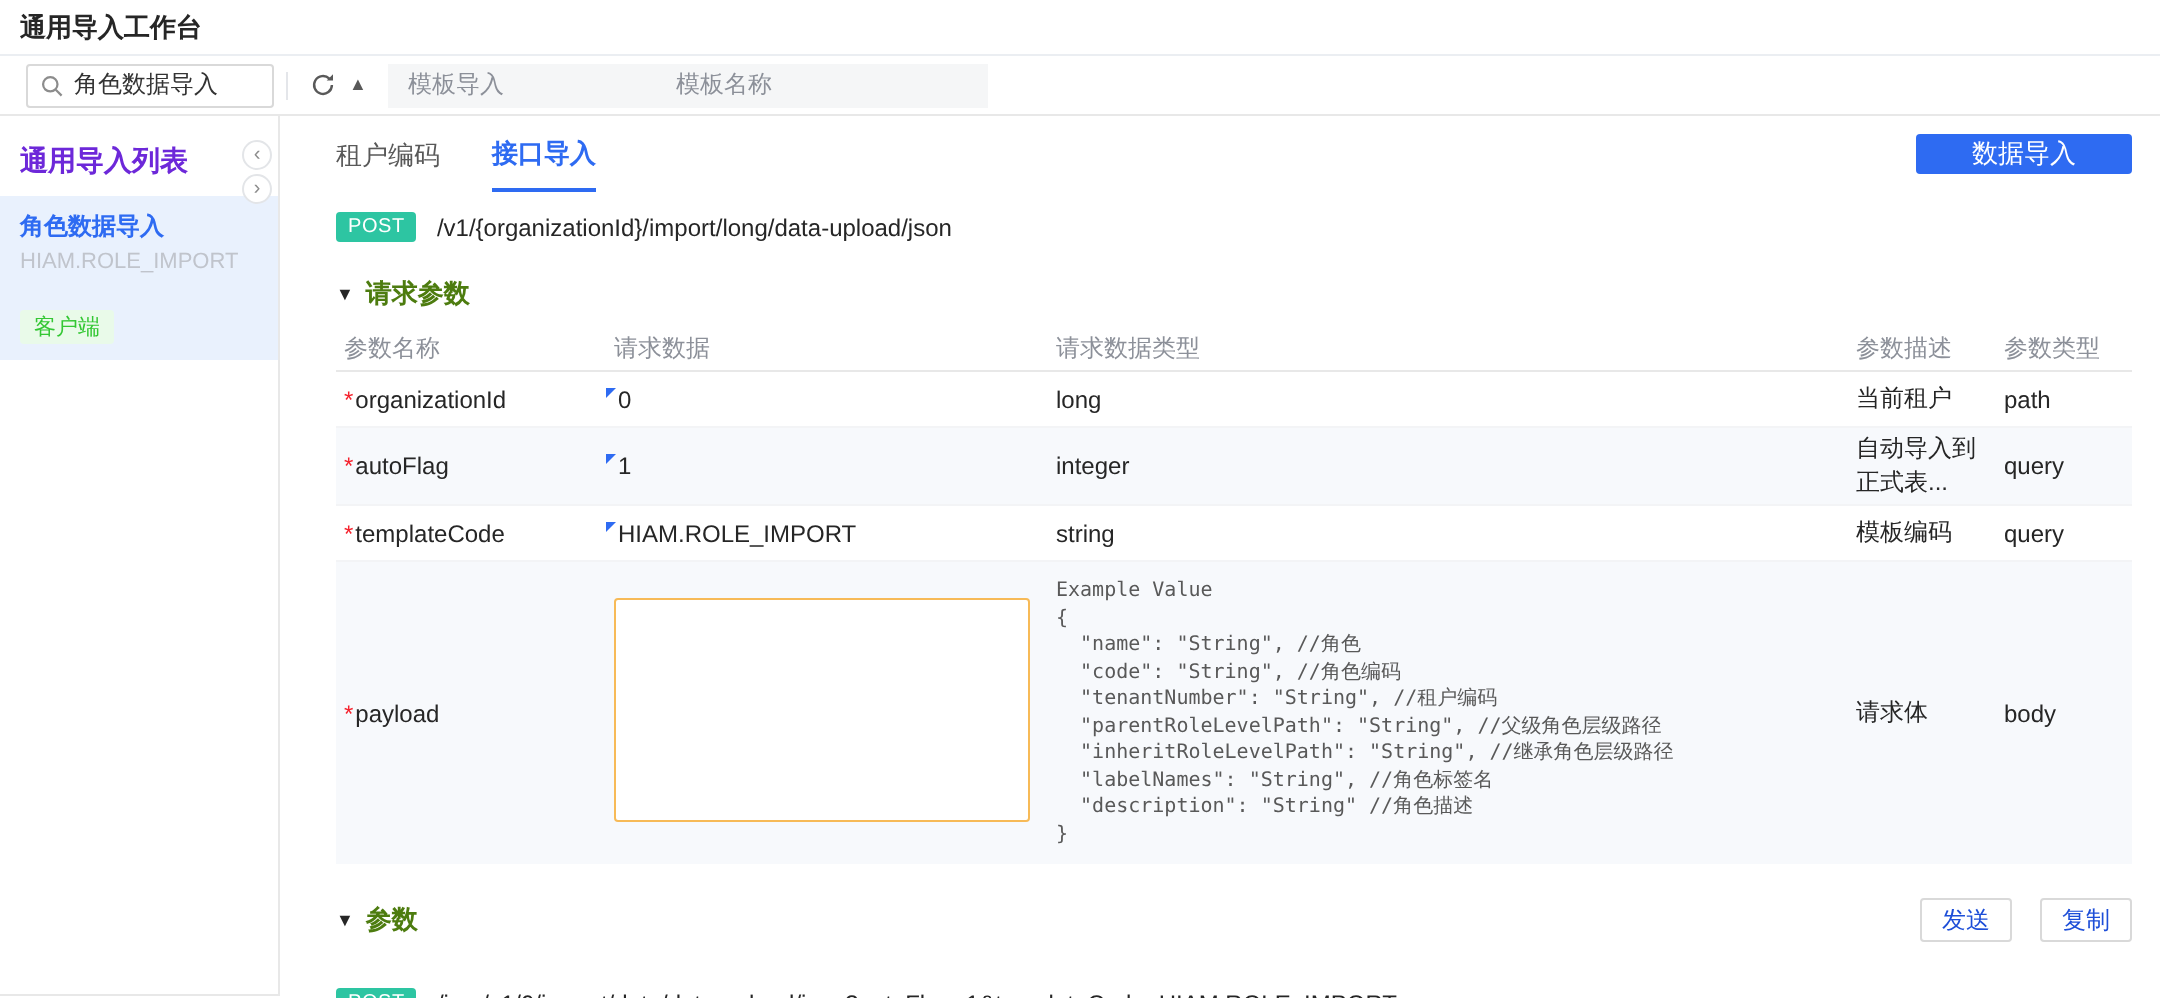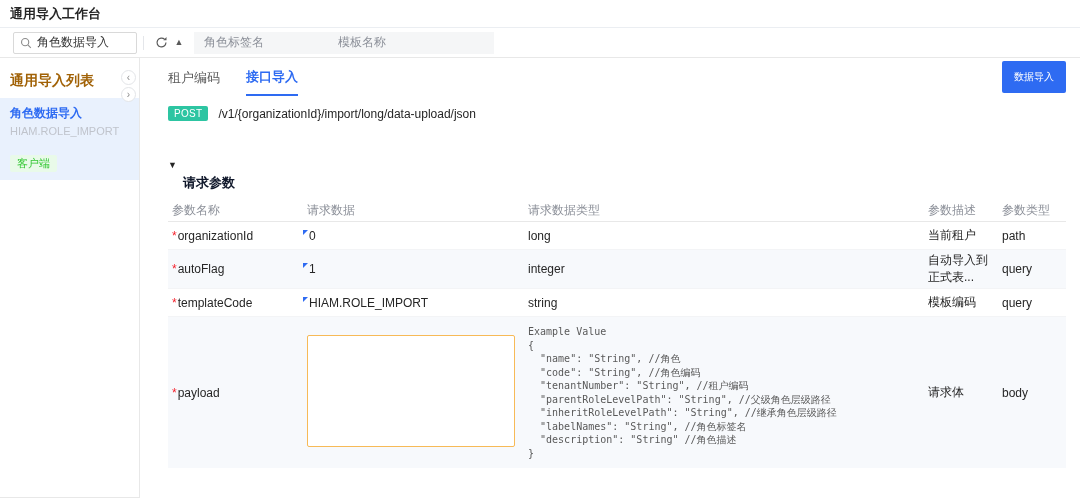--- a/index.html
+++ b/index.html
@@ -101,7 +101,7 @@
       <span class="tri-up">▲</span>
     </div>
     <div class="tpl-strip">
-      <div class="seg">角色标签名</div>
+      <div class="seg">模板导入</div>
       <div class="seg">模板名称</div>
     </div>
   </div>

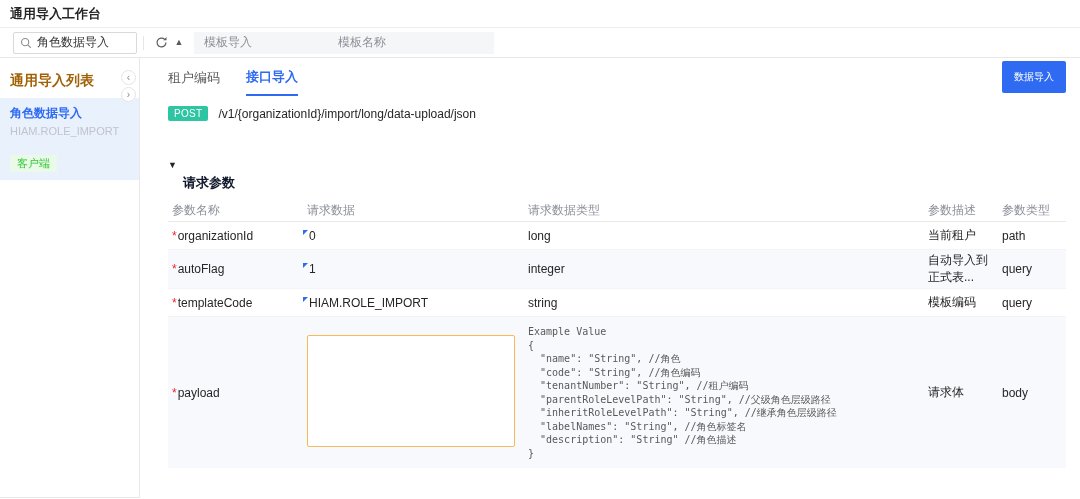--- a/index.html
+++ b/index.html
@@ -27,7 +27,7 @@
 
   
   .sidebar { position:relative; width:140px; flex:none; border-right:1px solid #e8e8e8; border-bottom:1px solid #e8e8e8; background:#fff; }
-  .sb-head { padding:14px 10px 8px 10px; font-size:14px; font-weight:bold; color:#a16207; }
+  .sb-head { padding:14px 10px 8px 10px; font-size:14px; font-weight:bold; color:#6d28d9; }
   .collapse-ctl { position:absolute; top:12px; right:3px; display:flex; flex-direction:column; gap:2px; }
   .collapse-ctl .cbtn { width:15px; height:15px; border:1px solid #e3e5e8; border-radius:50%; background:#fff; display:flex; align-items:center; justify-content:center; font-size:10px; color:#8c8c8c; cursor:pointer; line-height:1; }
   .sb-item { background:#e9f1fd; padding:7px 10px 8px 10px; cursor:pointer; }

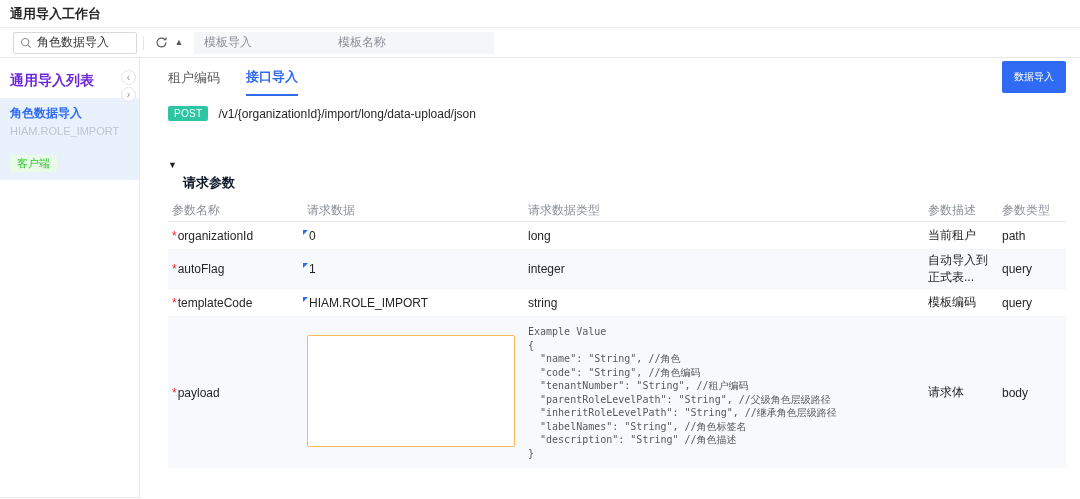--- a/index.html
+++ b/index.html
@@ -42,7 +42,7 @@
   .tab + .tab { margin-left:26px; }
   .tab.active { color:var(--blue); font-weight:bold; border-bottom:2px solid var(--blue); }
   .tab-spacer { flex:1; }
-  .btn-primary { height:32px; padding:0 12px; background:var(--blue); color:#fff; font-size:10px; border:none; border-radius:2px; cursor:pointer; font-family:inherit; }
+  .btn-primary { height:20px; padding:0 28px; background:var(--blue); color:#fff; font-size:13px; border:none; border-radius:2px; cursor:pointer; font-family:inherit; }
 
   .endpoint { display:flex; align-items:center; margin-top:10px; }
   .method-badge { flex:none; font-size:10px; font-weight:normal; color:#fff; padding:2px 6px; border-radius:2px; letter-spacing:.3px; }

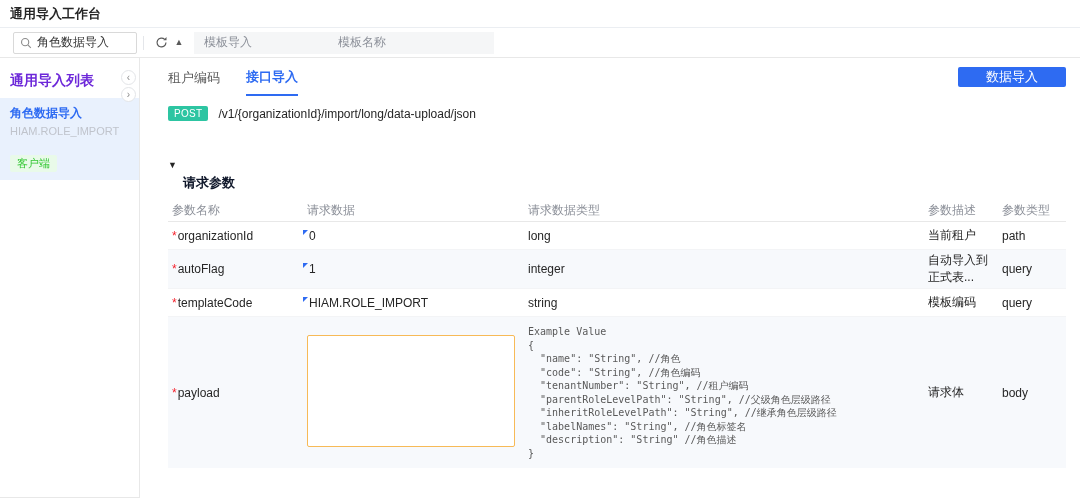--- a/index.html
+++ b/index.html
@@ -50,7 +50,7 @@
 
   .section-h { display:flex; align-items:center; margin-top:17px; }
   .section-h .caret { font-size:9px; color:#262626; margin-right:6px; line-height:1; }
-  .section-h .s-ttl { font-size:13px; font-weight:bold; color:#0f172a;margin-top:36px; }
+  .section-h .s-ttl { font-size:13px; font-weight:bold; color:#4d7c0f; }
   .section-h .sp { flex:1; }
   .btn-plain { height:22px; padding:0 10px; background:#fff; border:1px solid #d9d9d9; border-radius:2px; color:#1d4ed8; font-size:12px; cursor:pointer; font-family:inherit; }
   .btn-plain + .btn-plain { margin-left:14px; }

